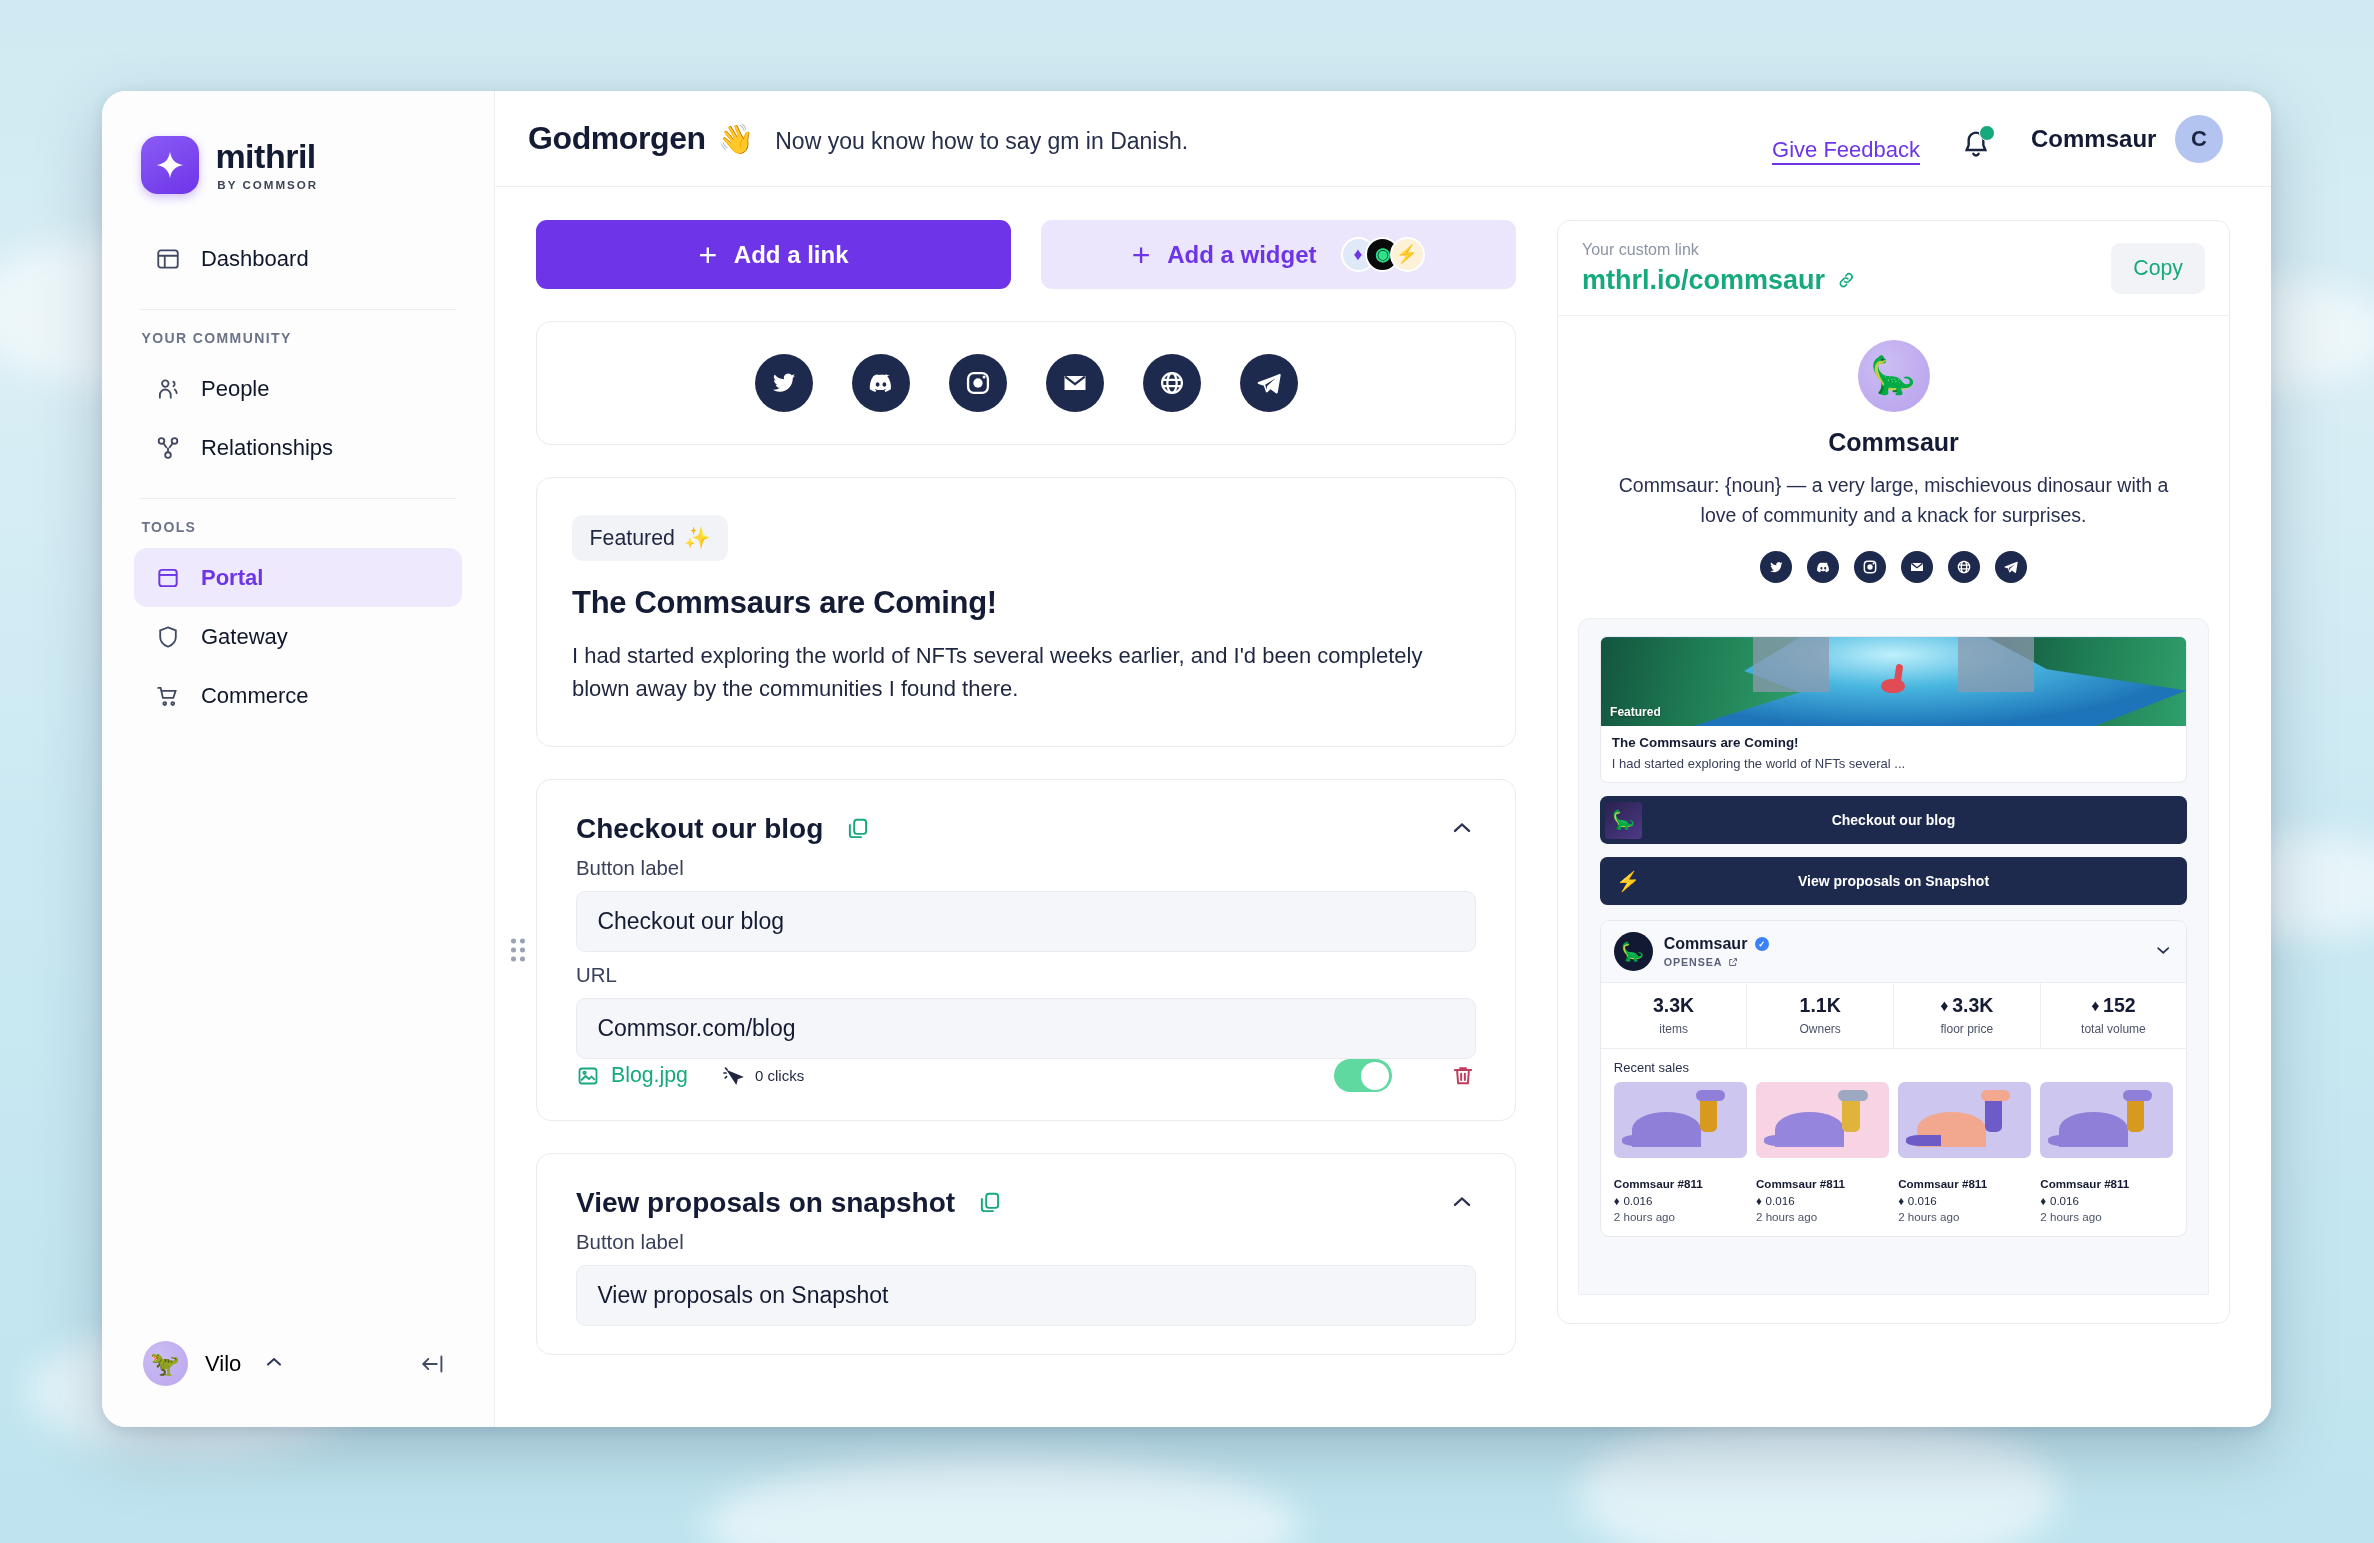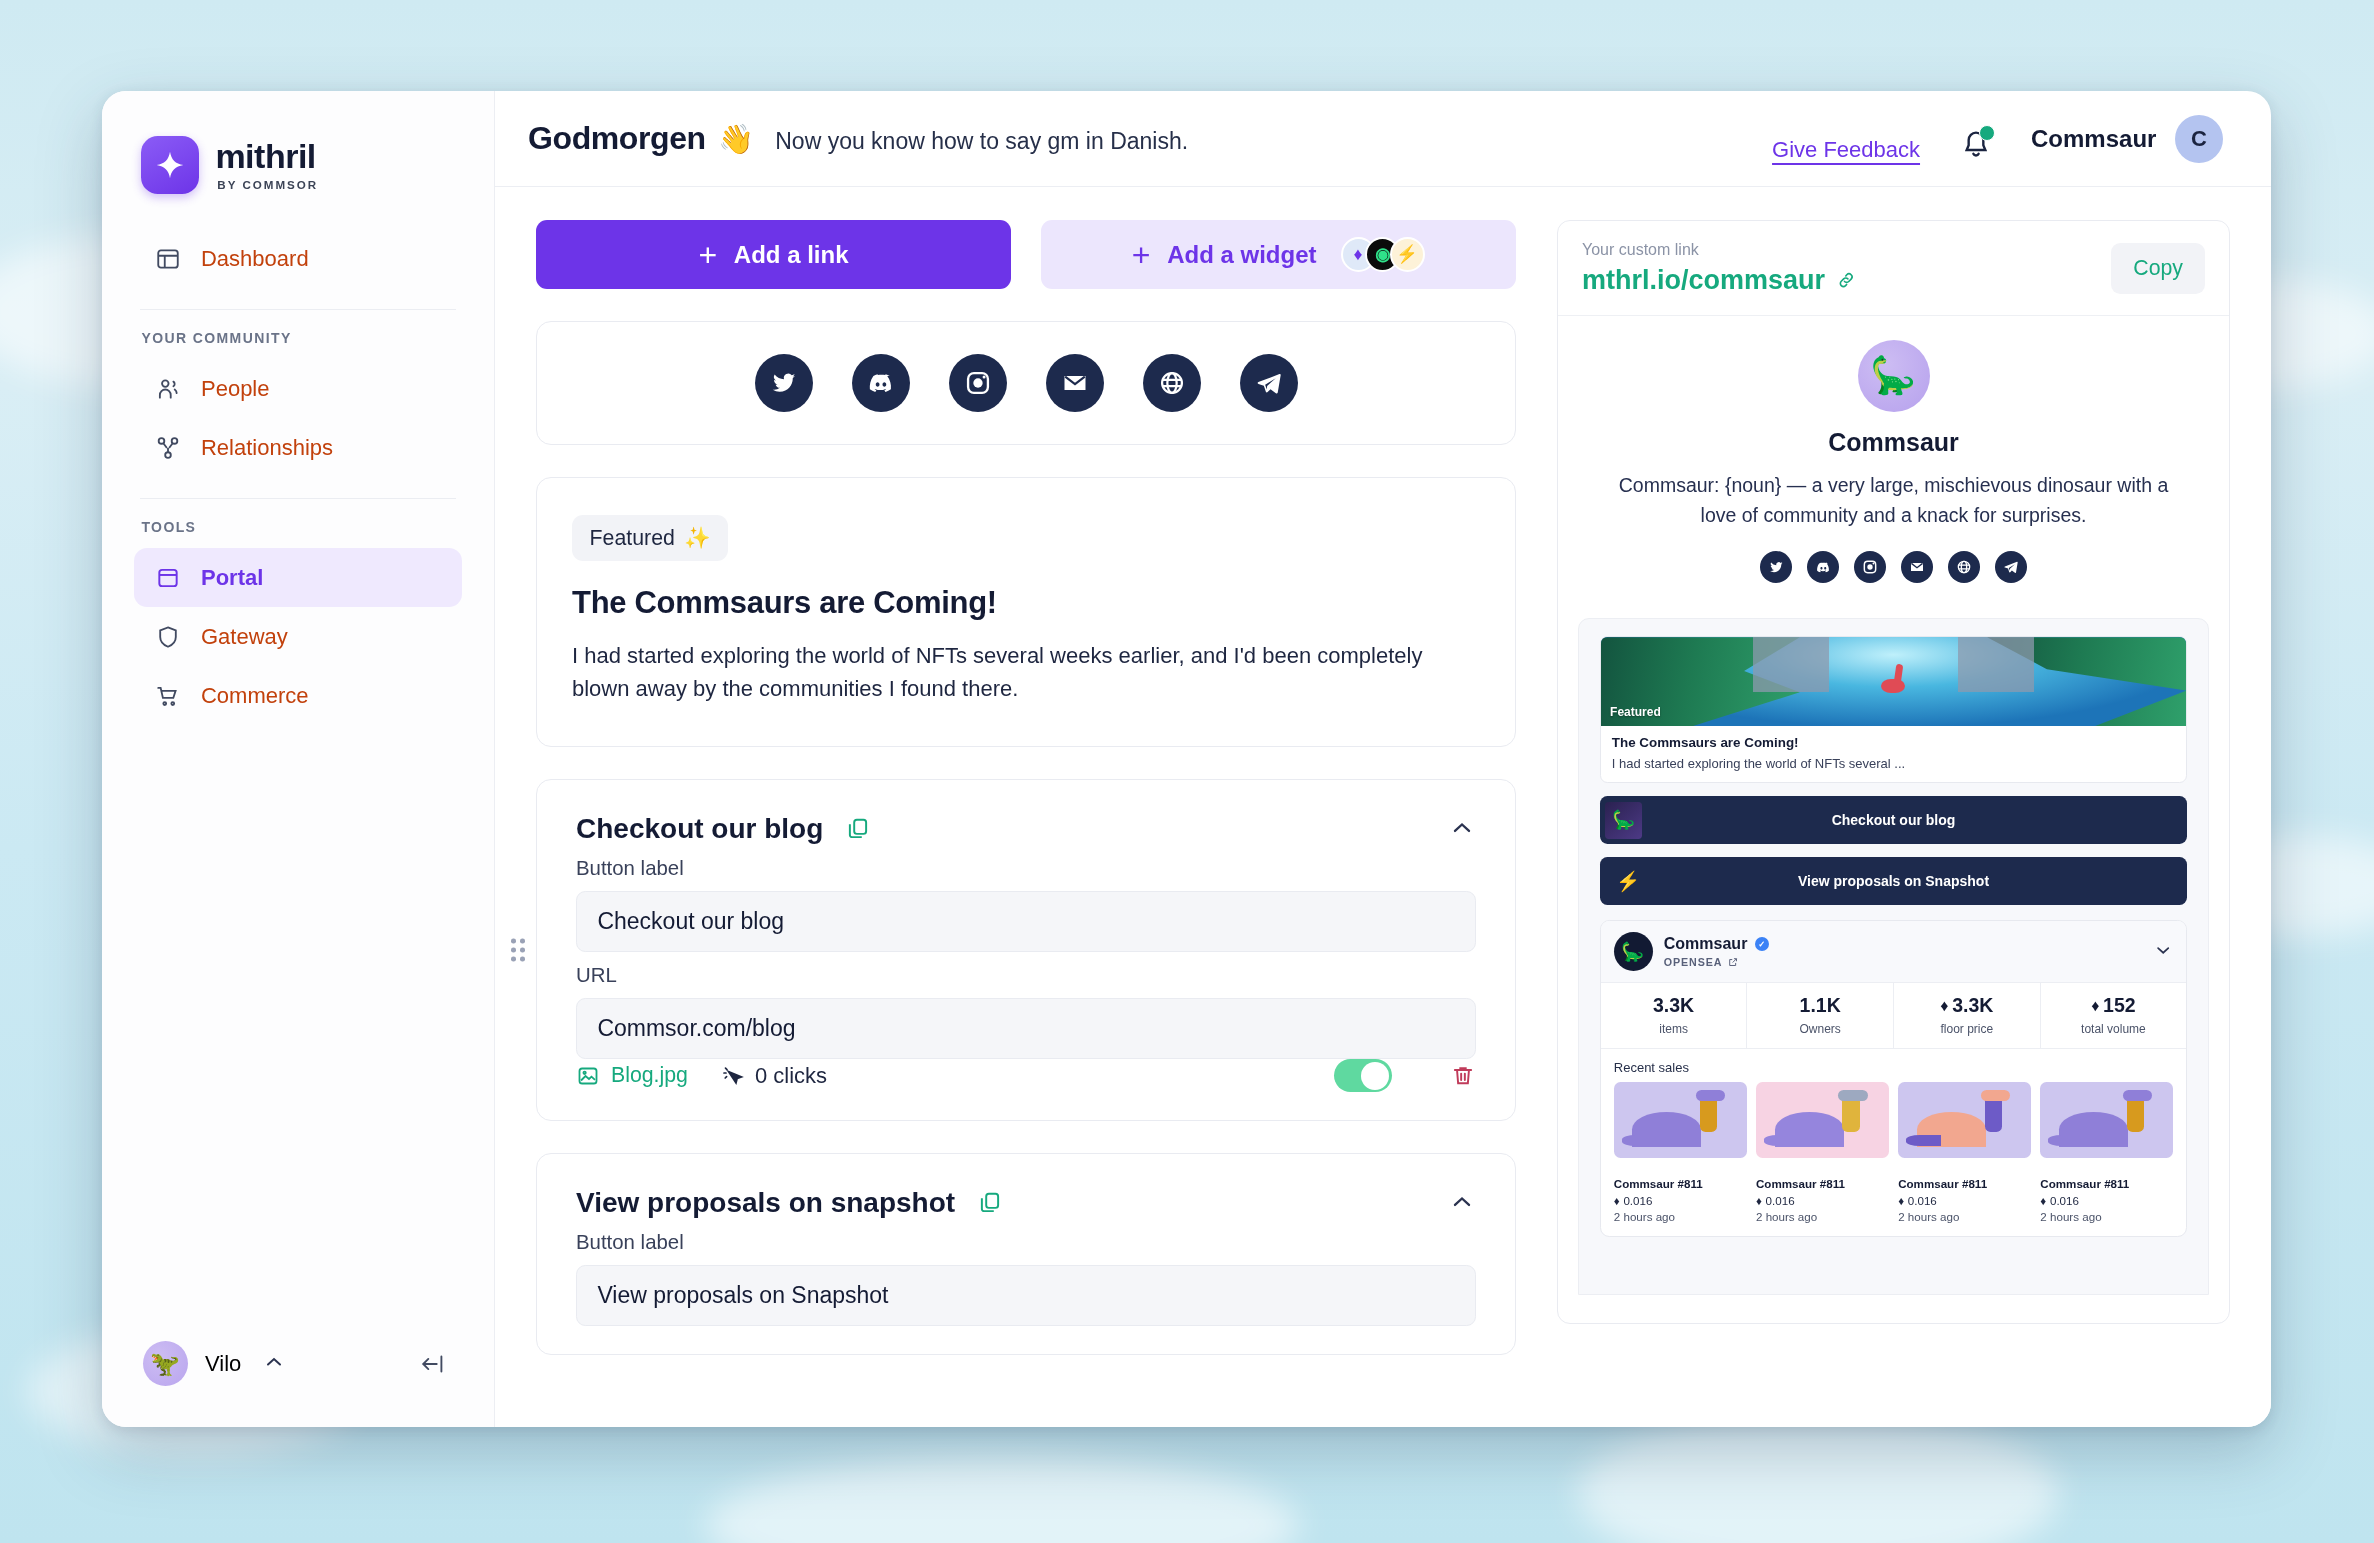--- a/index.html
+++ b/index.html
@@ -57,7 +57,7 @@
     display: flex; align-items: center; gap: 18.6px;
     height: 59px; padding: 0 20.4px;
     border-radius: 13px;
-    color: #c2410c; font-size: 22px; font-weight: 500;
+    color: #0f172a; font-size: 22px; font-weight: 500;
     cursor: pointer;
   }
   .nav-item .ico { width: 28px; height: 28px; display:flex; align-items:center; justify-content:center; flex:0 0 28px; }

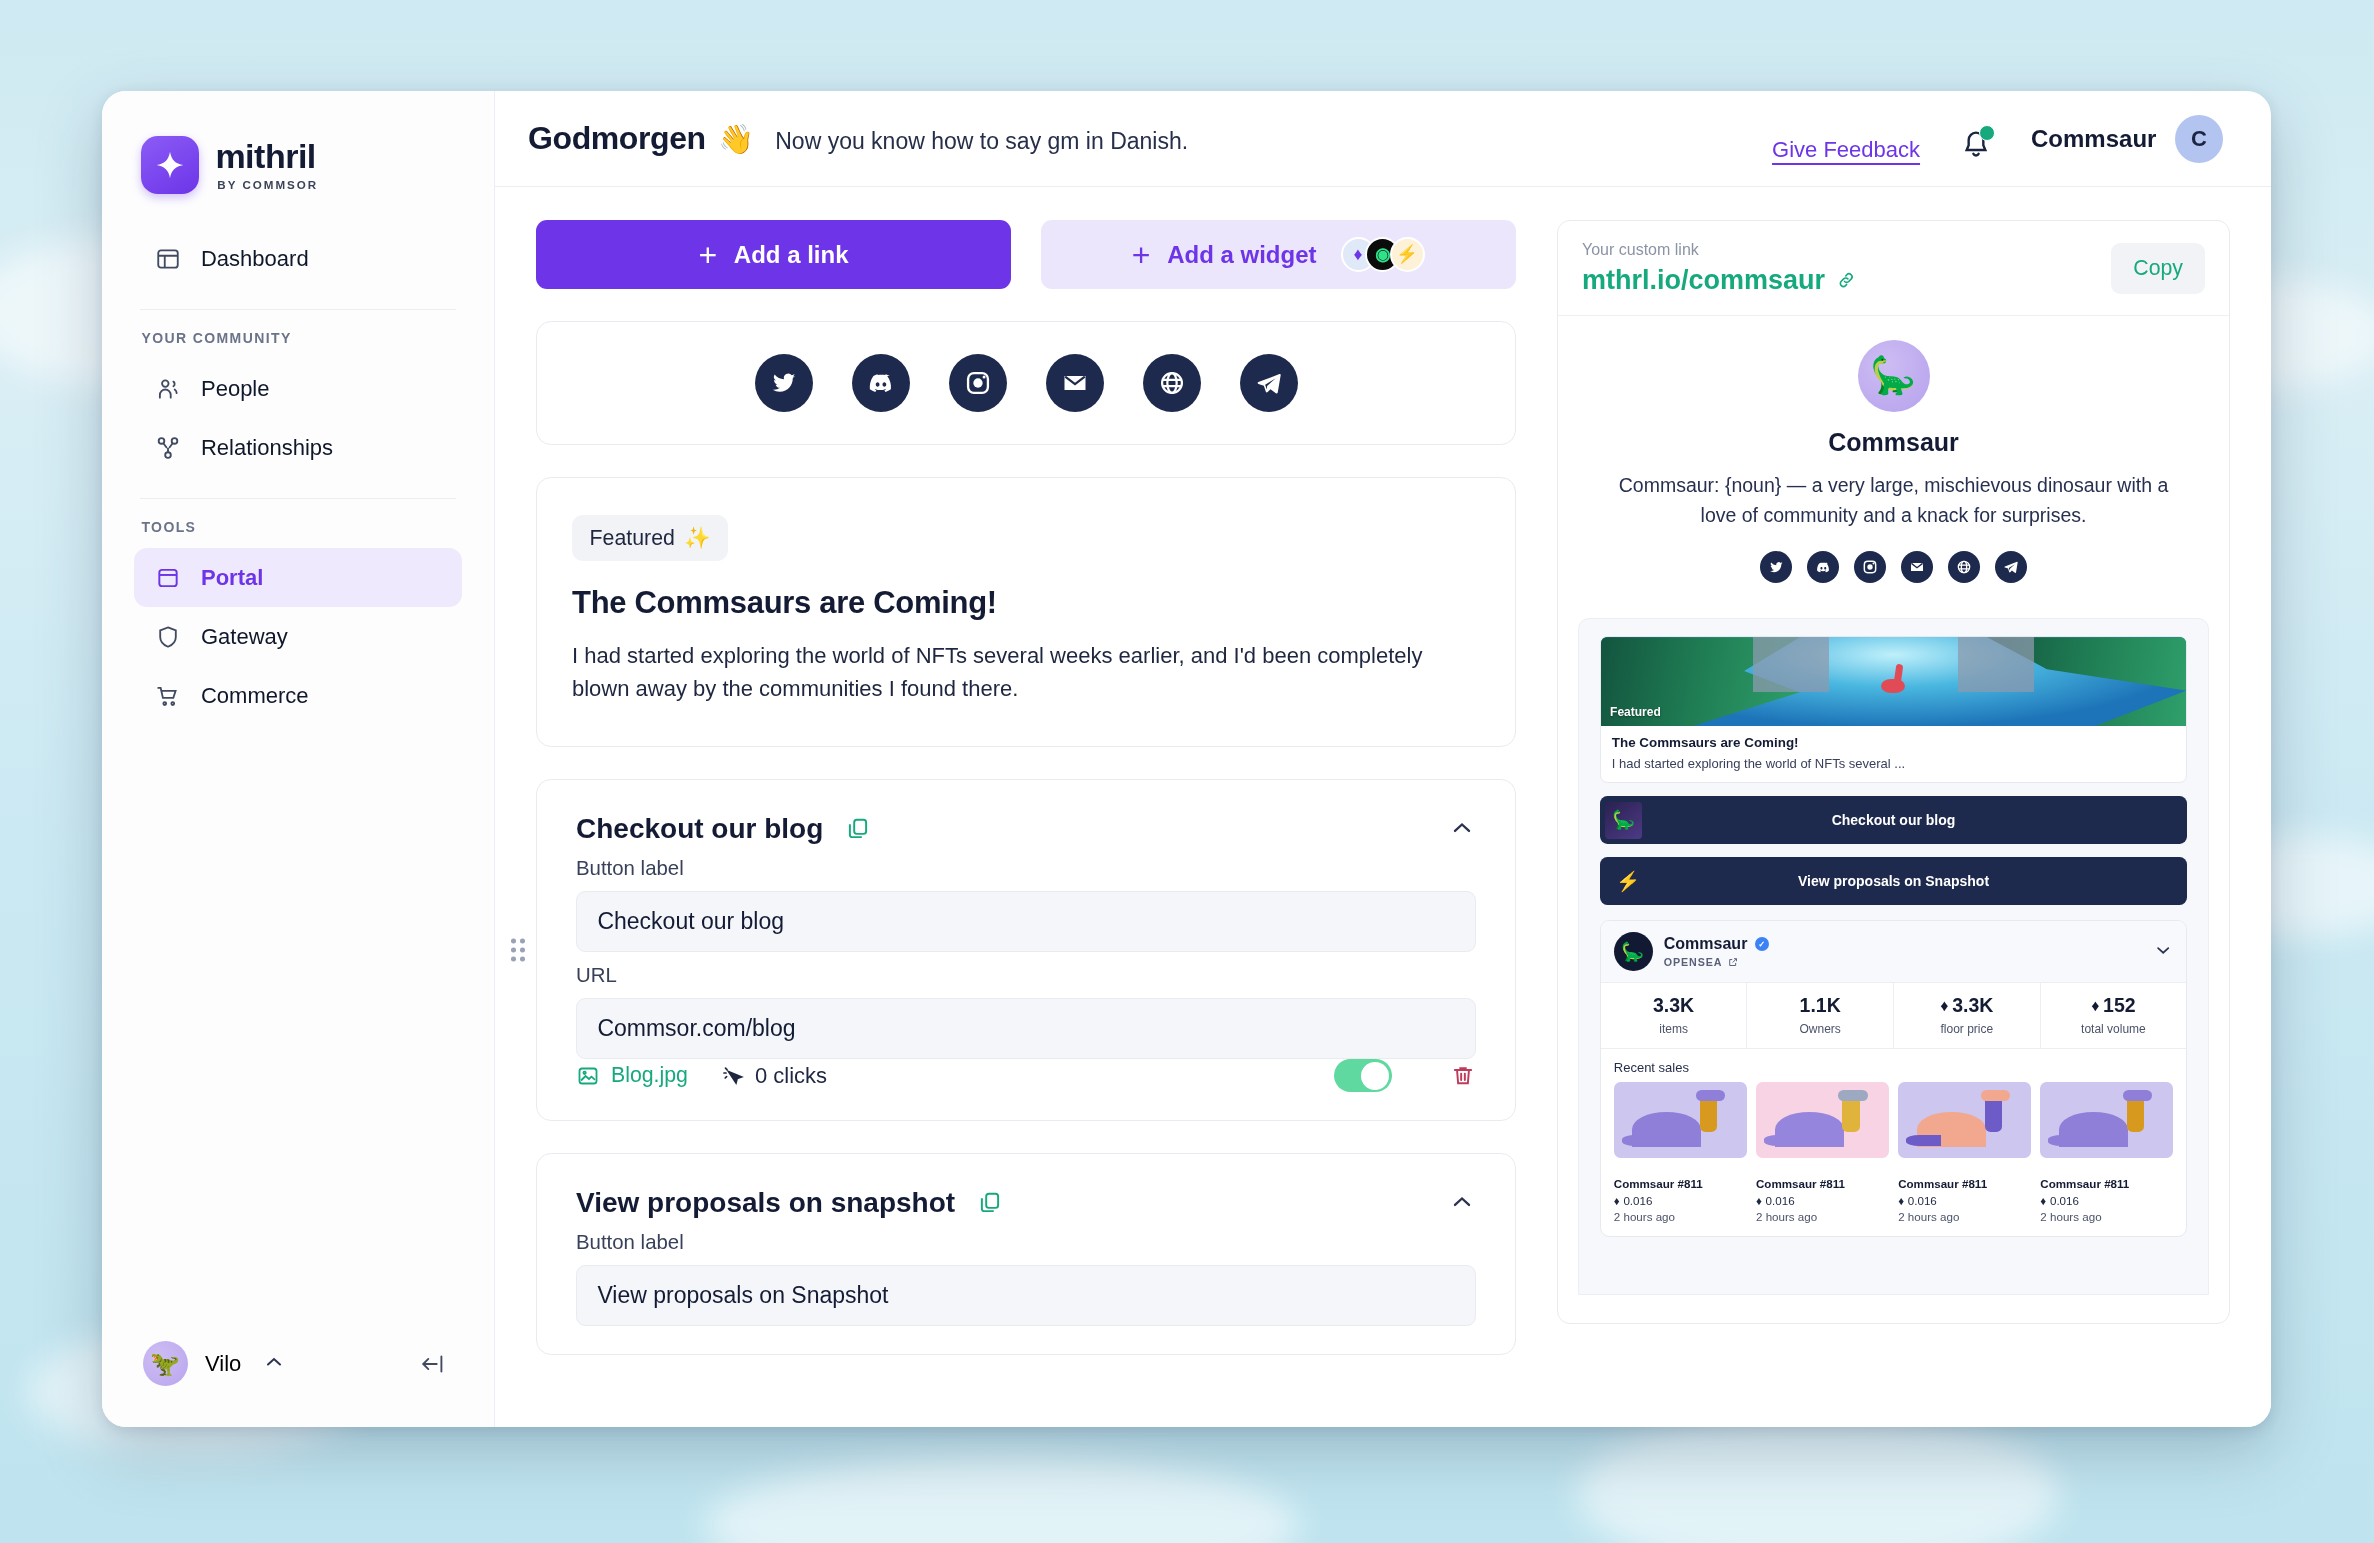--- a/index.html
+++ b/index.html
@@ -192,7 +192,7 @@
   }
   .link-foot { display:flex; align-items:center; gap: 32px; }
   .file-chip { display:flex; align-items:center; gap: 11px; color:#16a97e; font-size: 21.3px; cursor:pointer; }
-  .clicks { display:flex; align-items:center; gap: 11px; color:#1e2640; font-size: 22px; }
+  .clicks { display:flex; align-items:center; gap: 11px; color:#1e2640; font-size: 15px; }
   .toggle {
     margin-left:auto; width: 58px; height: 33px; border-radius: 18.6px;
     background:#5fd9a0; position:relative; cursor:pointer;

